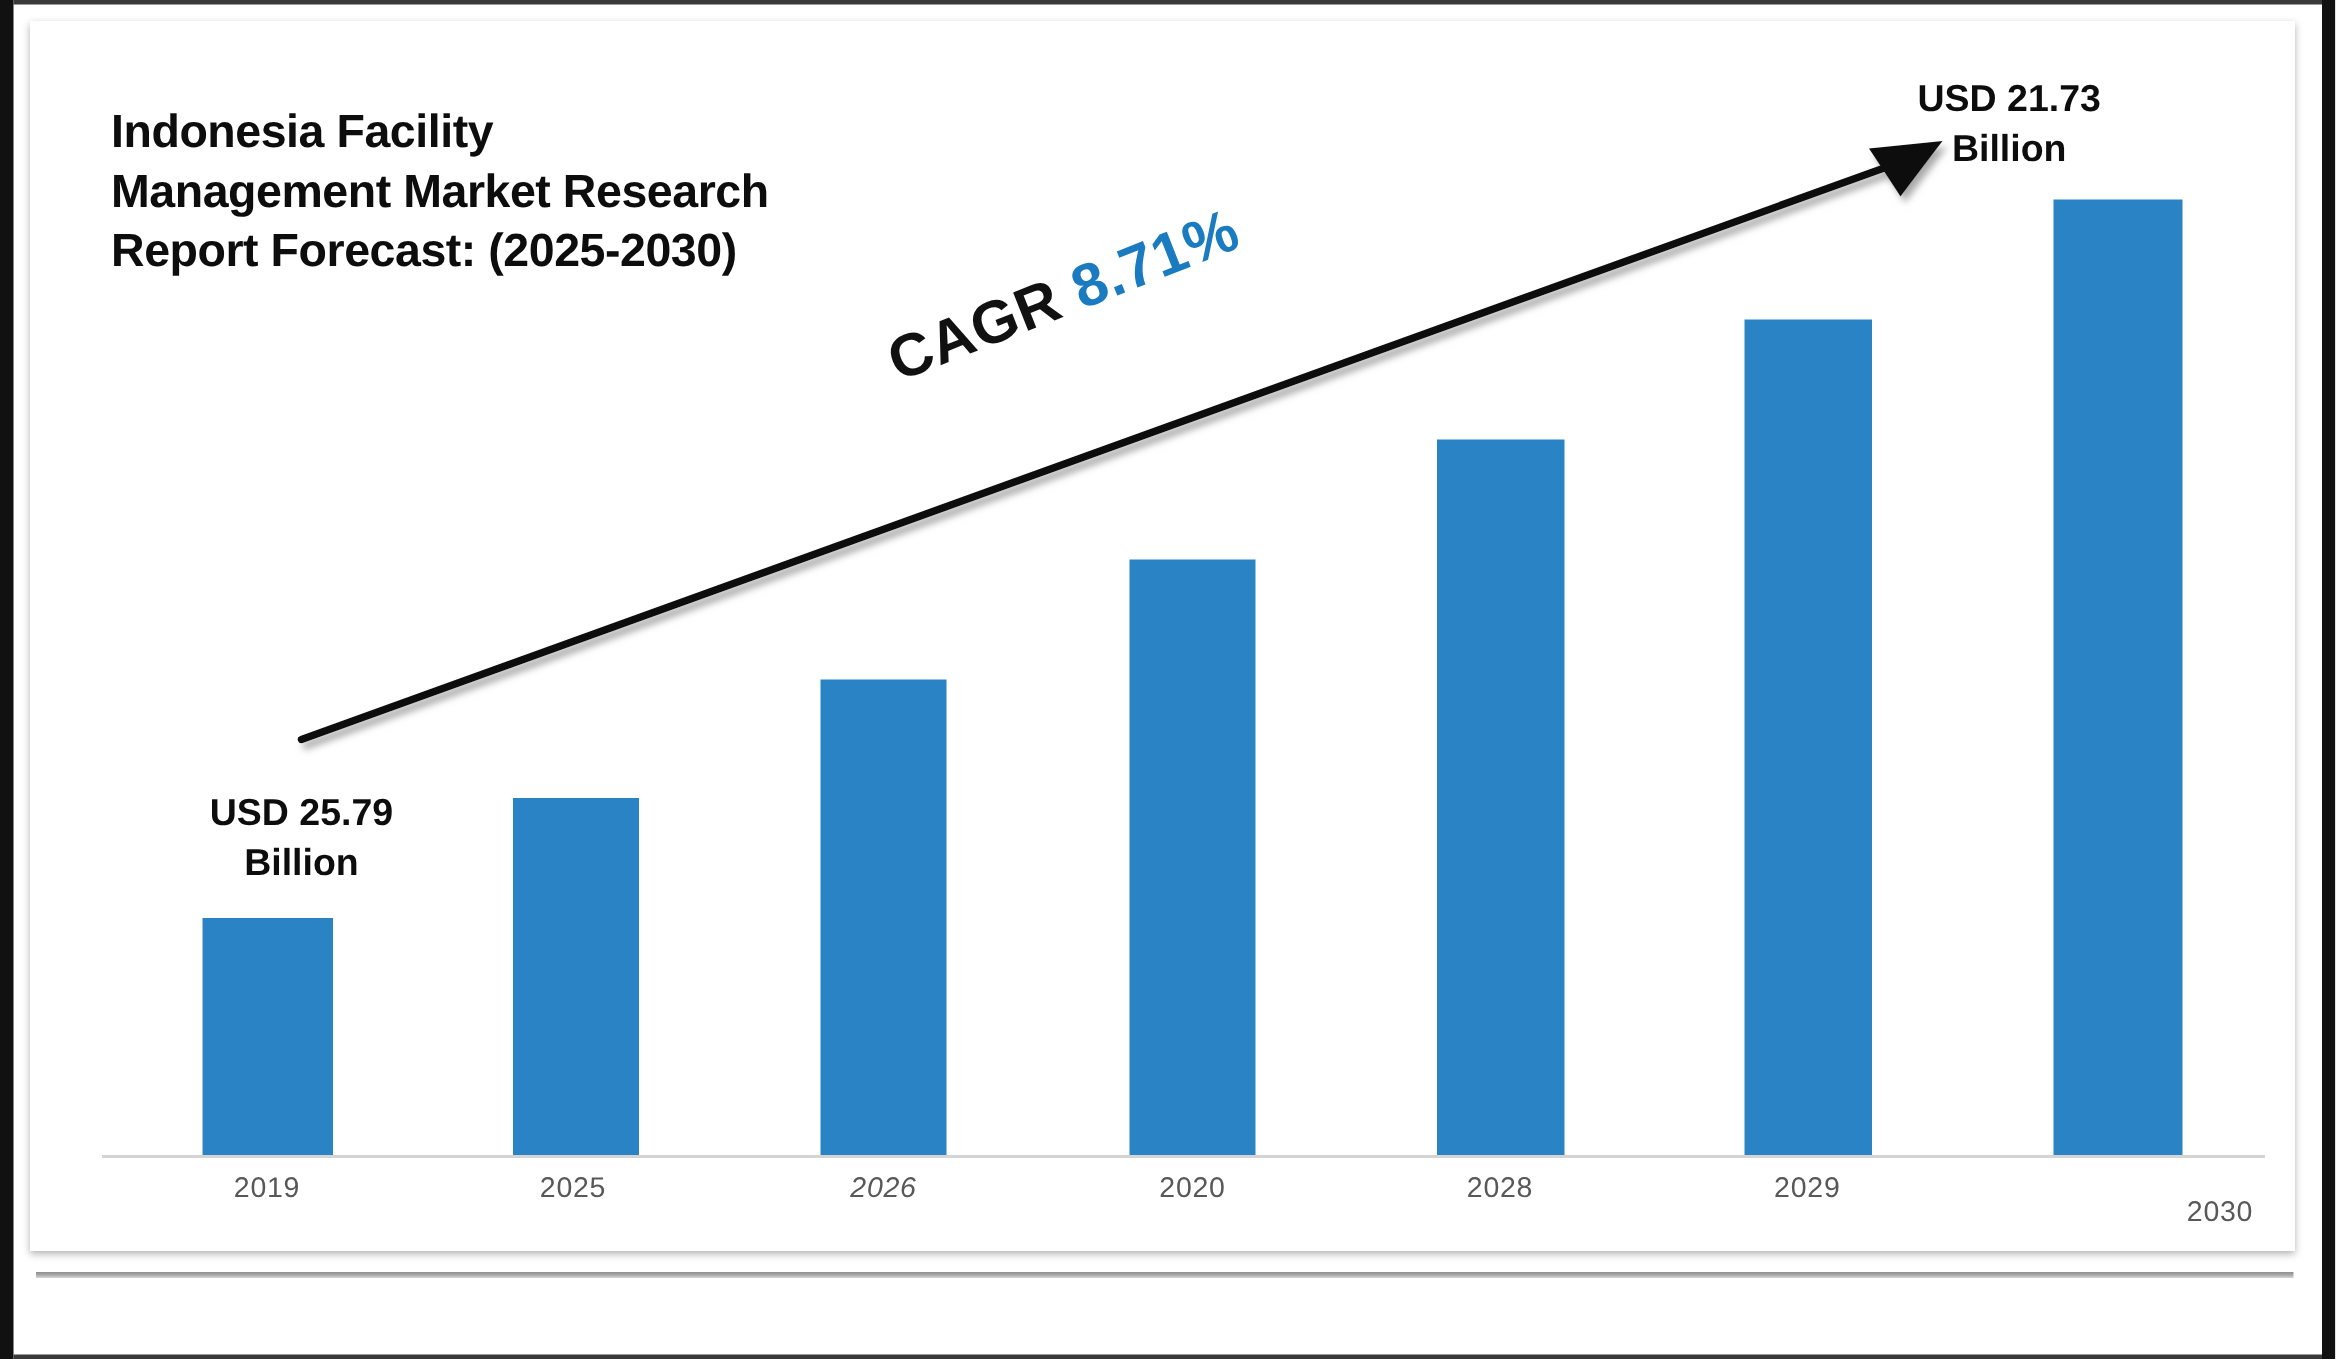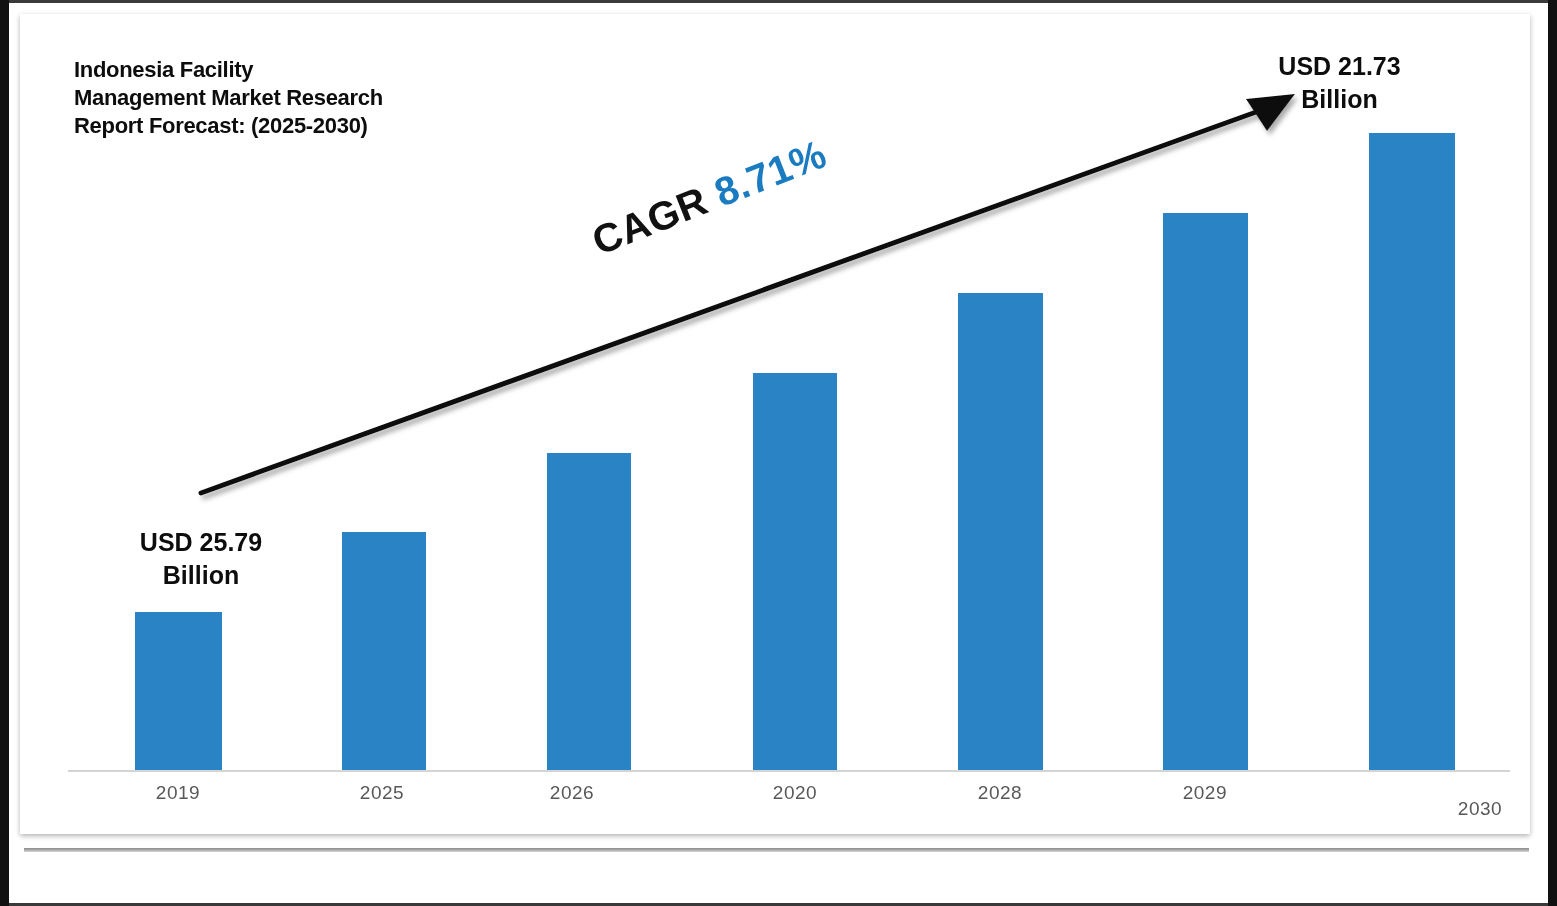--- a/index.html
+++ b/index.html
@@ -71,9 +71,9 @@
   .title {
     position: absolute;
     left: 54px;
-    top: 42px;
+    top: 54px;
     width: 720px;
-    font-size: 22px;
+    font-size: 31px;
     font-weight: 700;
     line-height: 1.28;
     letter-spacing: -0.3px;

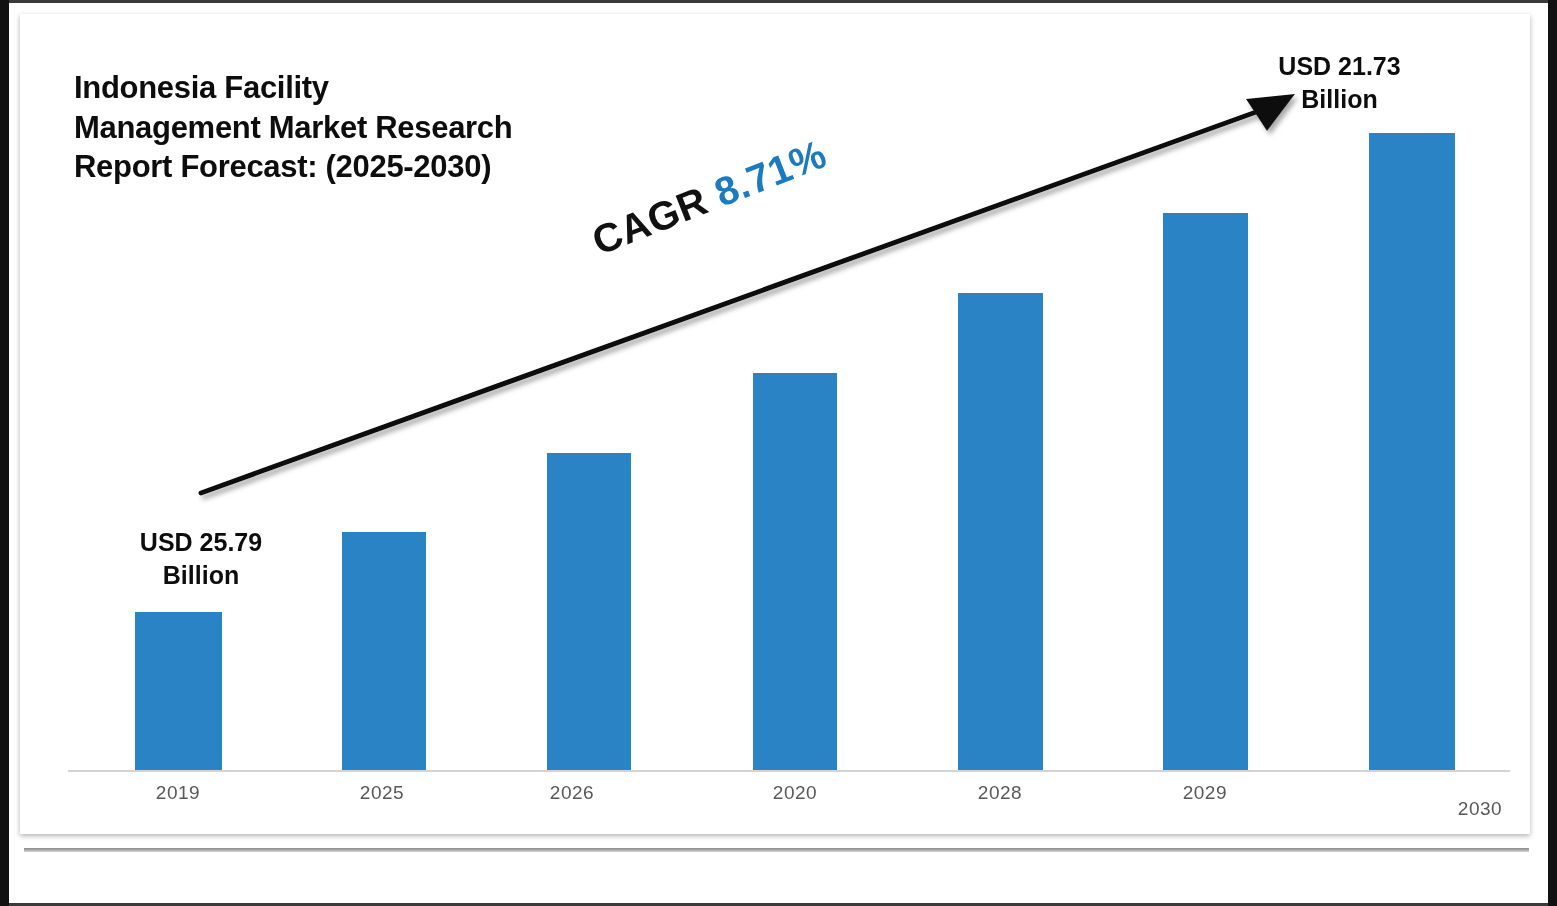--- a/index.html
+++ b/index.html
@@ -201,7 +201,7 @@
 
       <div class="tick" style="left:108px; width:100px;">2019</div>
       <div class="tick" style="left:312px; width:100px;">2025</div>
-      <div class="tick" style="left:502px; width:100px;">2026</div>
+      <div class="tick" style="left:519px; width:100px;font-style:italic;">2026</div>
       <div class="tick" style="left:725px; width:100px;">2020</div>
       <div class="tick" style="left:930px; width:100px;">2028</div>
       <div class="tick" style="left:1107px; width:100px;text-align:right;">2029</div>

